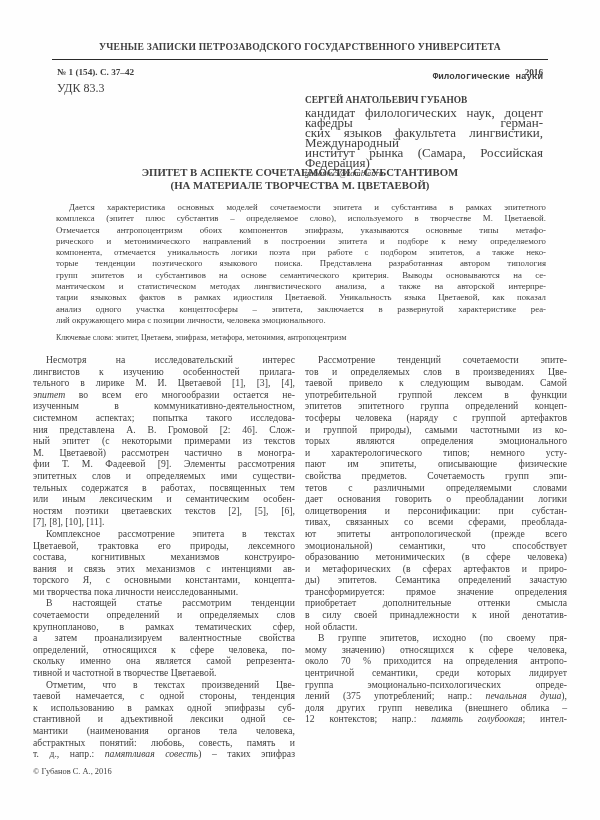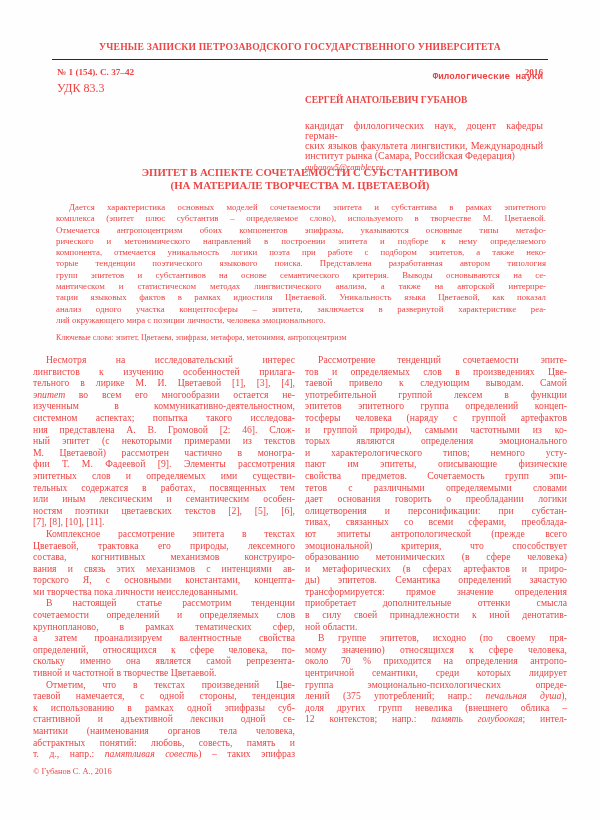--- a/index.html
+++ b/index.html
@@ -5,7 +5,7 @@
   html,body{margin:0;padding:0;background:#ffffff;}
   .page{
     position:relative;width:600px;height:820px;background:#fefefe;overflow:hidden;
-    font-family:"Liberation Serif","DejaVu Serif",serif;color:#ef4444;
+    font-family:"Liberation Serif","DejaVu Serif",serif;color:#404040;
     -webkit-font-smoothing:antialiased;
   }
   .abs{position:absolute;}

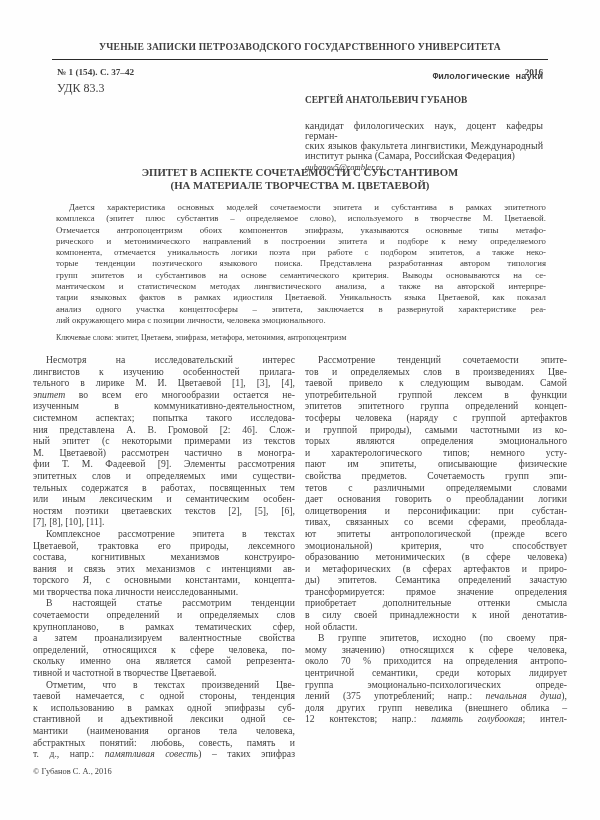--- a/index.html
+++ b/index.html
@@ -18,7 +18,7 @@
   .udk{top:81px;left:57px;font-size:12px;}
   .author-block{top:95px;left:305px;width:238px;}
   .author-name{font-weight:bold;font-size:9.4px;text-align:left;white-space:nowrap;}
-  .author-aff{margin-top:16px;font-size:10px;line-height:9.9px;}
+  .author-aff{margin-top:3px;font-size:13px;line-height:9.9px;}
   .author-email{margin-top:1px;font-size:8.6px;font-style:italic;}
   .article-title{top:166px;left:0;width:600px;text-align:center;font-weight:bold;font-size:10.8px;line-height:13px;}
   .abstract{top:202px;left:56px;width:490px;font-size:8.8px;line-height:11.3px;}

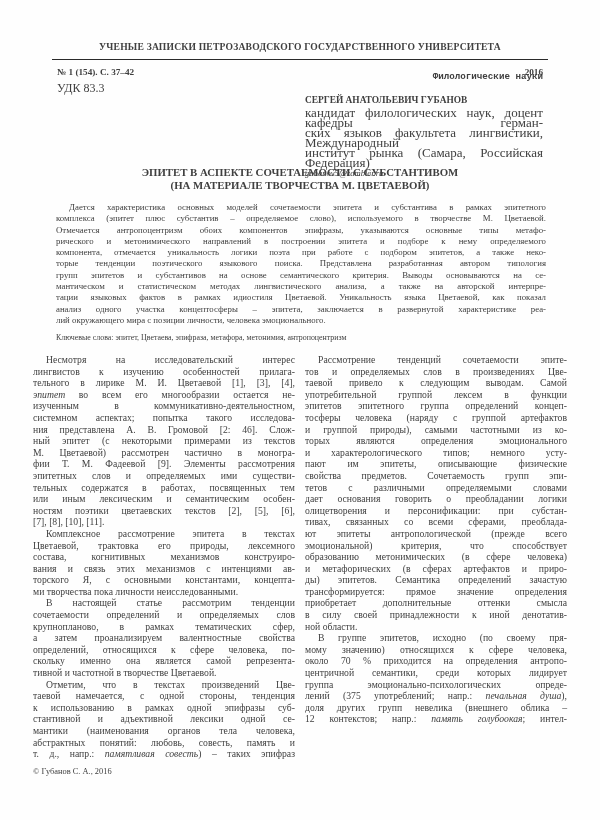--- a/index.html
+++ b/index.html
@@ -149,7 +149,7 @@
         <div class="bline"><span>олицетворения и персонификации: при субстан-</span></div>
         <div class="bline"><span>тивах, связанных со всеми сферами, преоблада-</span></div>
         <div class="bline"><span>ют эпитеты антропологической (прежде всего</span></div>
-        <div class="bline"><span>эмоциональной) критерия, что способствует</span></div>
+        <div class="bline"><span>эмоциональной) семантики, что способствует</span></div>
         <div class="bline"><span>образованию метонимических (в сфере человека)</span></div>
         <div class="bline"><span>и метафорических (в сферах артефактов и приро-</span></div>
         <div class="bline"><span>ды) эпитетов. Семантика определений зачастую</span></div>

